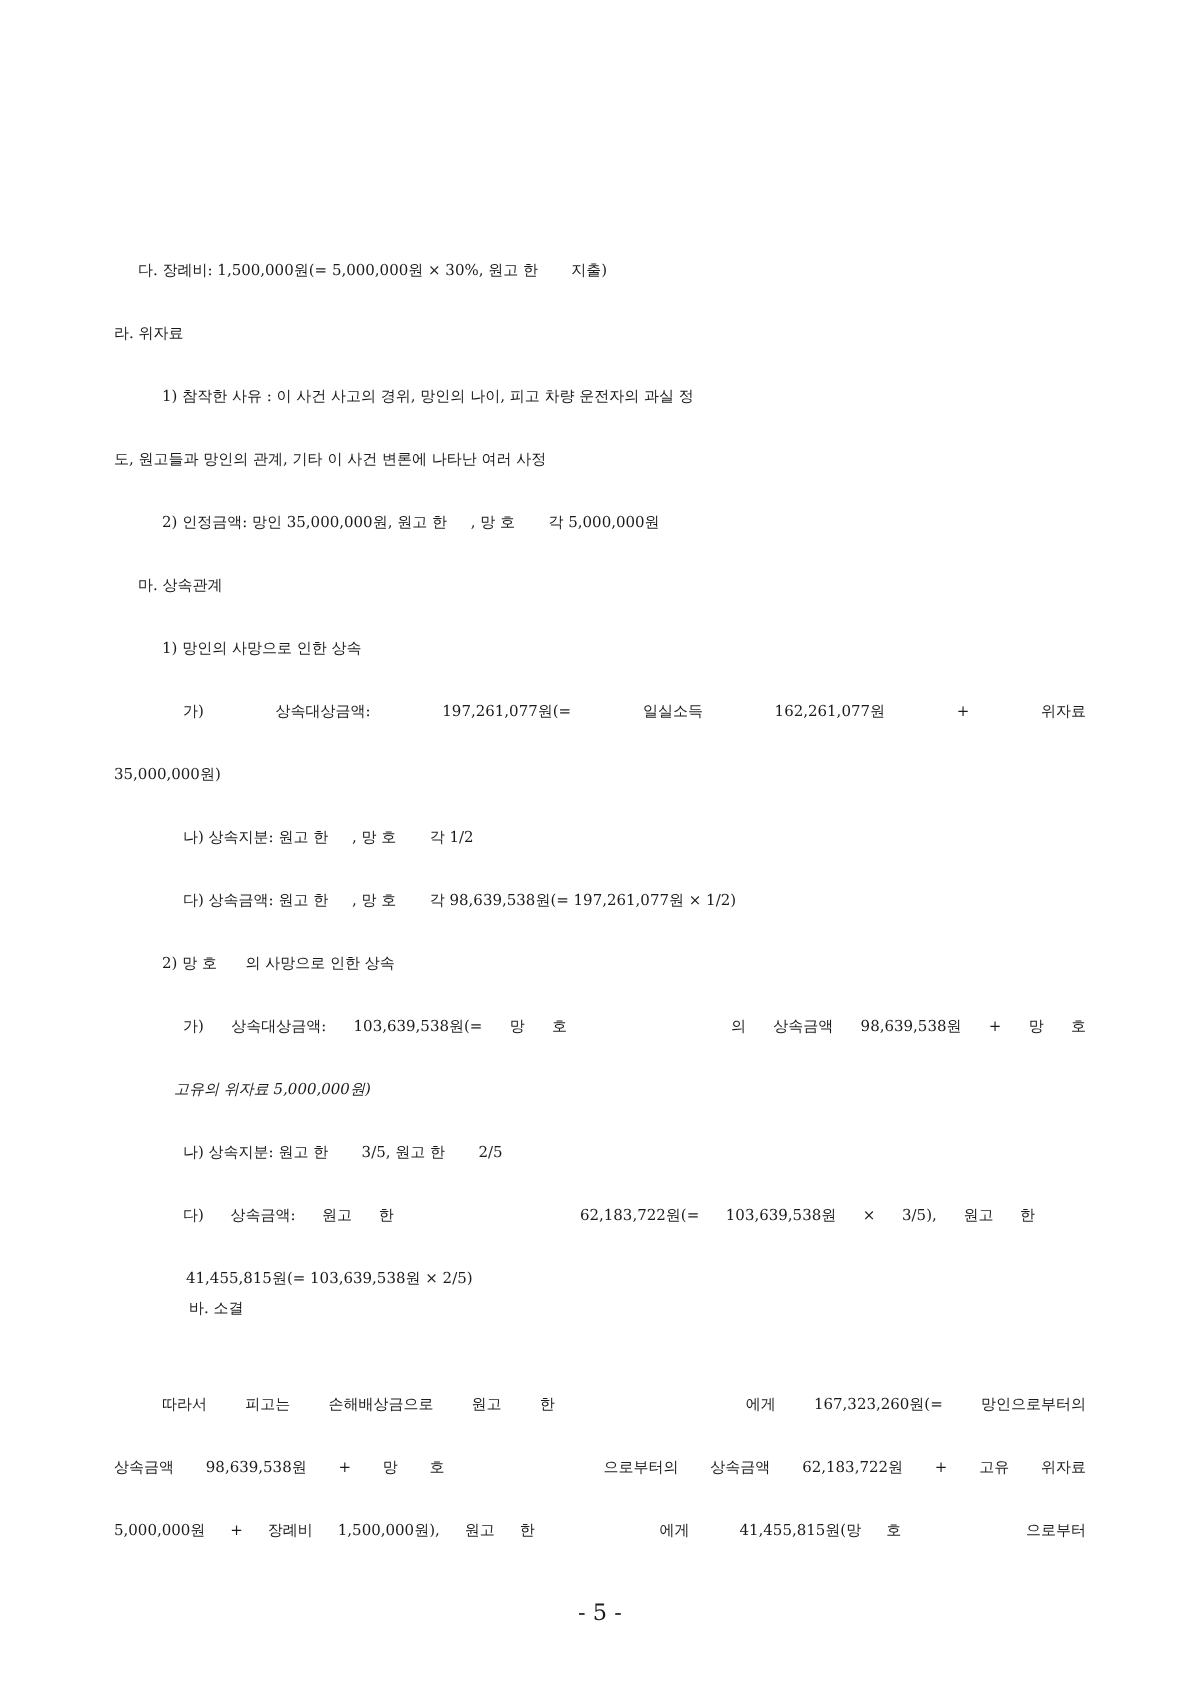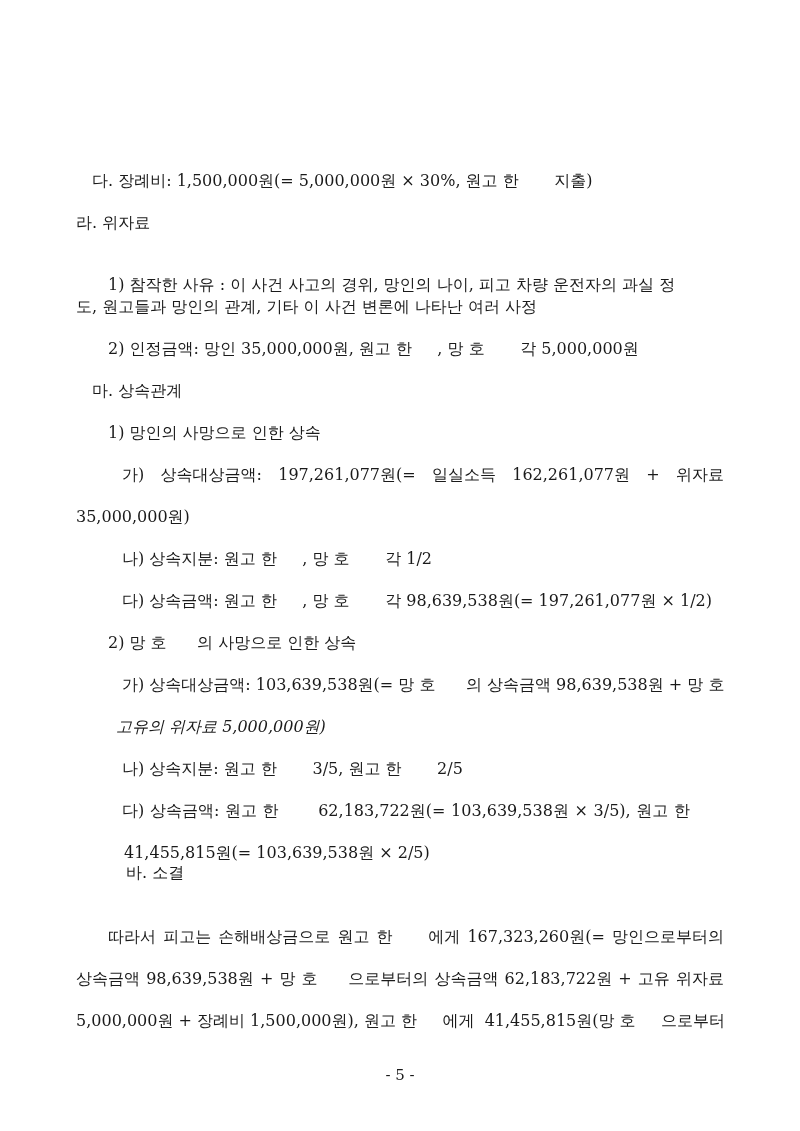--- a/index.html
+++ b/index.html
@@ -10,7 +10,7 @@
   }
   .line {
     position: absolute;
-    font-size: 16px;
+    font-size: 10px;
     white-space: pre;
     line-height: 20px;
   }

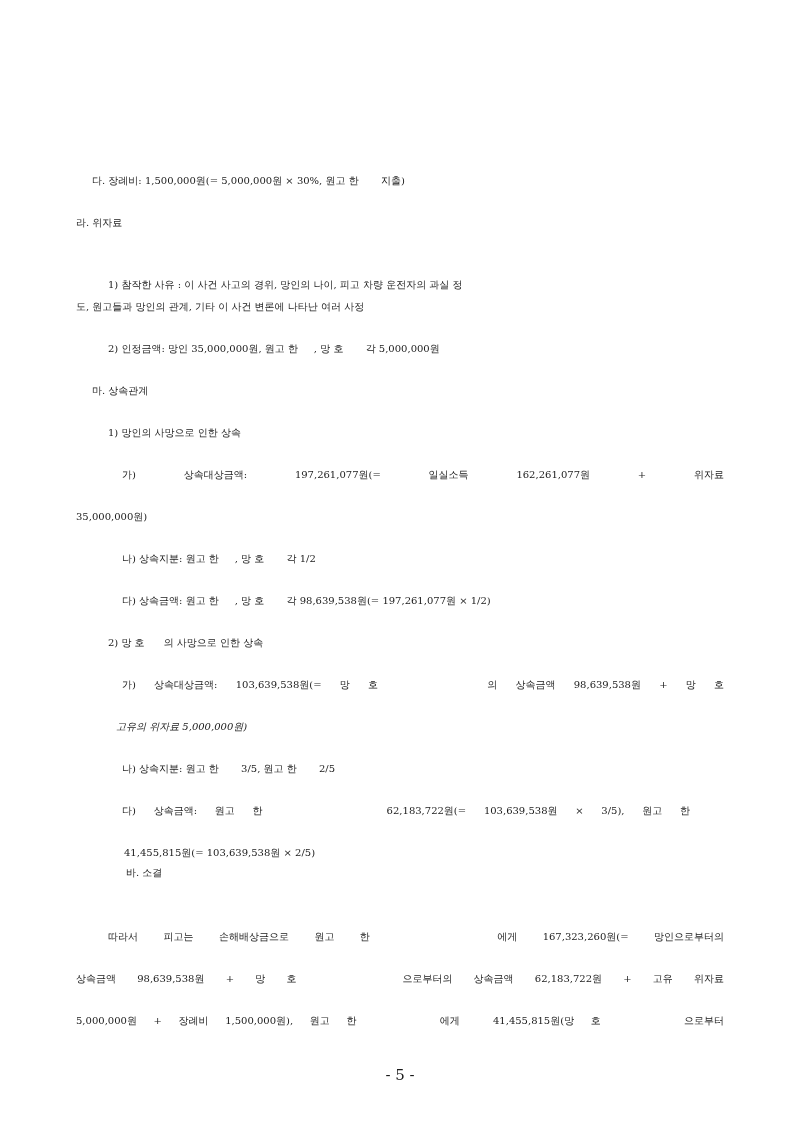--- a/index.html
+++ b/index.html
@@ -26,7 +26,7 @@
 <div>
   <div class="line" style="top:171px;left:92px;">다. 장례비: 1,500,000원(= 5,000,000원 × 30%, 원고 한       지출)</div>
   <div class="line" style="top:213px;left:76px;">라. 위자료</div>
-  <div class="line" style="top:255px;left:108px;margin-top:20px;">1) 참작한 사유 : 이 사건 사고의 경위, 망인의 나이, 피고 차량 운전자의 과실 정</div>
+  <div class="line" style="top:255px;left:108px;">1) 참작한 사유 : 이 사건 사고의 경위, 망인의 나이, 피고 차량 운전자의 과실 정</div>
   <div class="line" style="top:297px;left:76px;">도, 원고들과 망인의 관계, 기타 이 사건 변론에 나타난 여러 사정</div>
   <div class="line" style="top:339px;left:108px;">2) 인정금액: 망인 35,000,000원, 원고 한     , 망 호       각 5,000,000원</div>
   <div class="line" style="top:381px;left:92px;">마. 상속관계</div>

